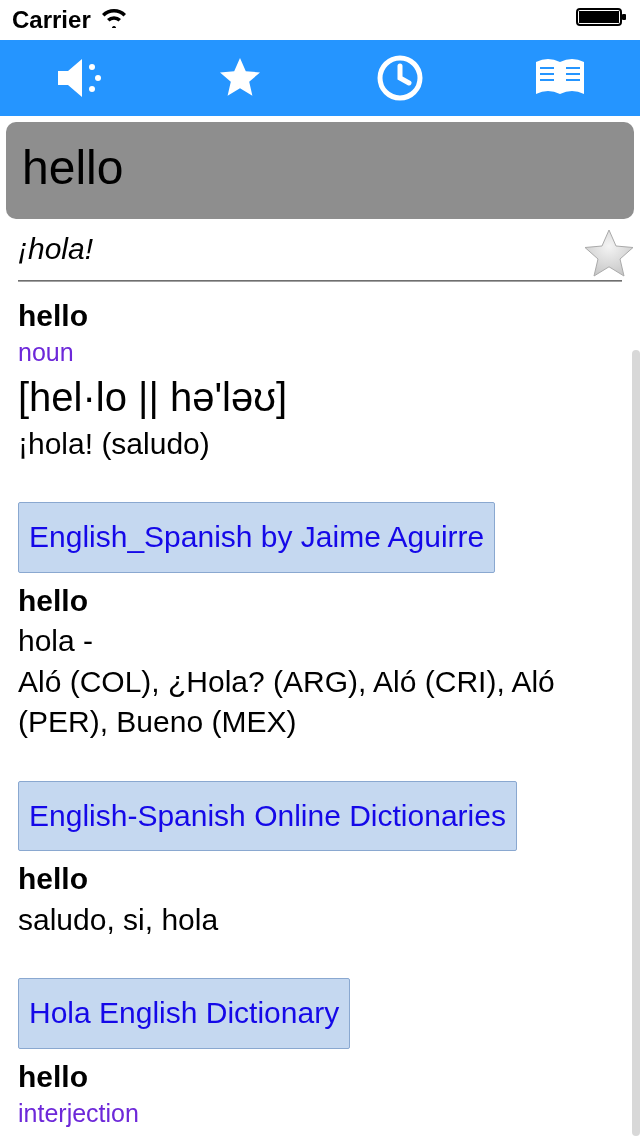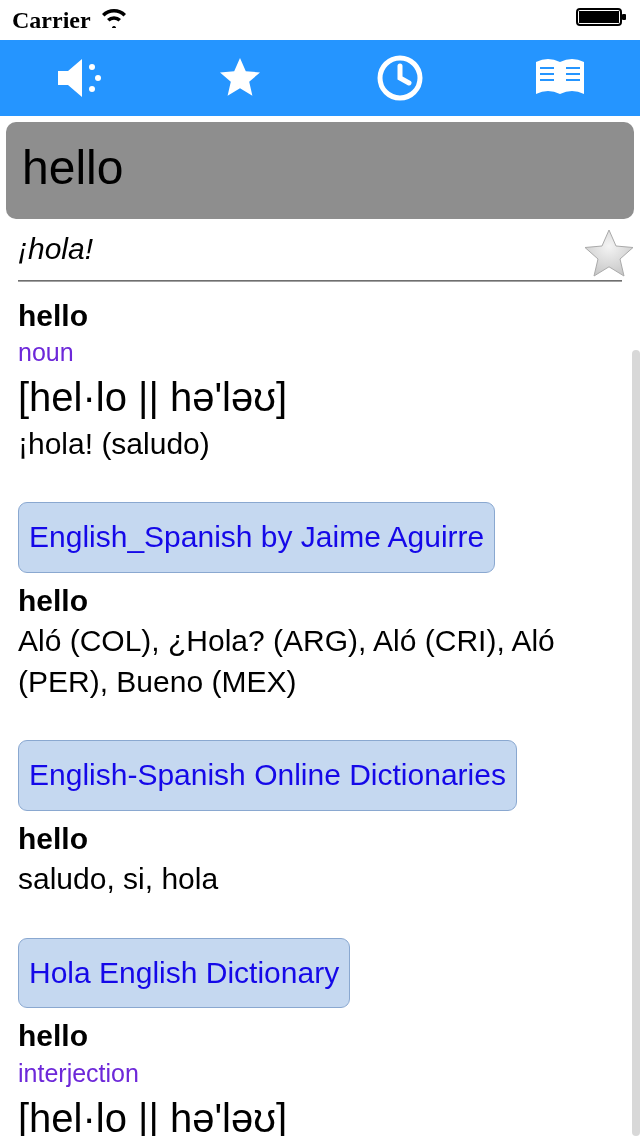--- a/index.html
+++ b/index.html
@@ -22,7 +22,7 @@
       font-weight: 600;
       color: #000;
     }
-    .status-left { display: flex; align-items: center; gap: 8px; font-family: Liberation Serif, serif; }
+    .status-left { display: flex; align-items: center; gap: 8px; }
     .status-right { display: flex; align-items: center; }
     .wifi-icon { display: inline-block; }
     .battery-icon { display: inline-block; }

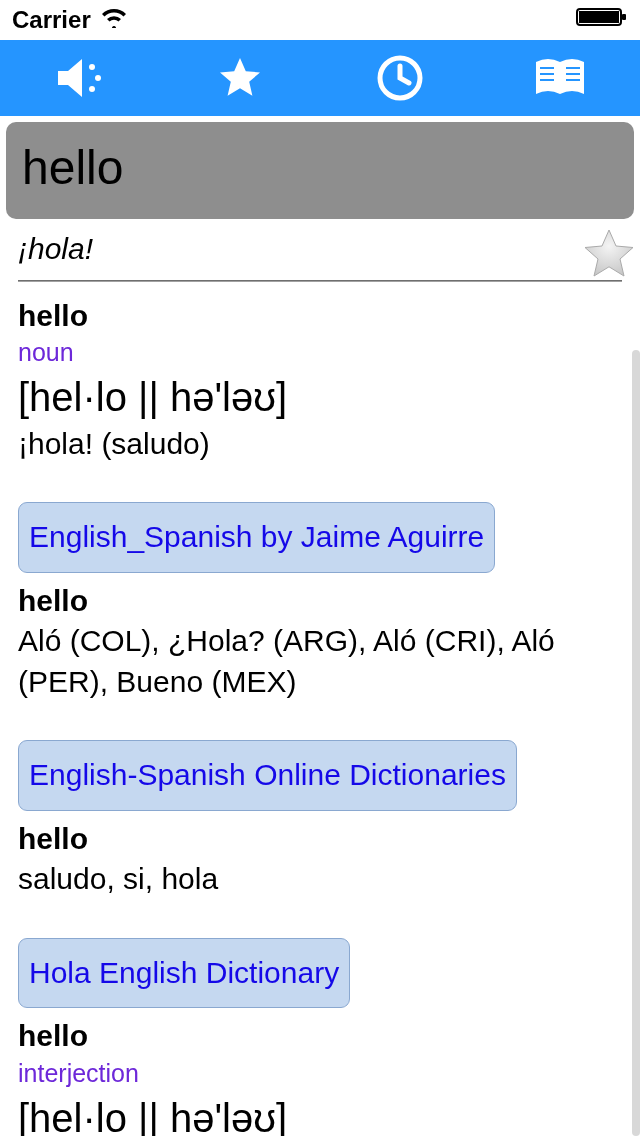--- a/index.html
+++ b/index.html
@@ -95,7 +95,7 @@
       font-size: 30px;
       margin-top: 38px;
       margin-bottom: 8px;
-      border-radius: 9px;
+      border-radius: 2px;
     }
   </style>
 </head>

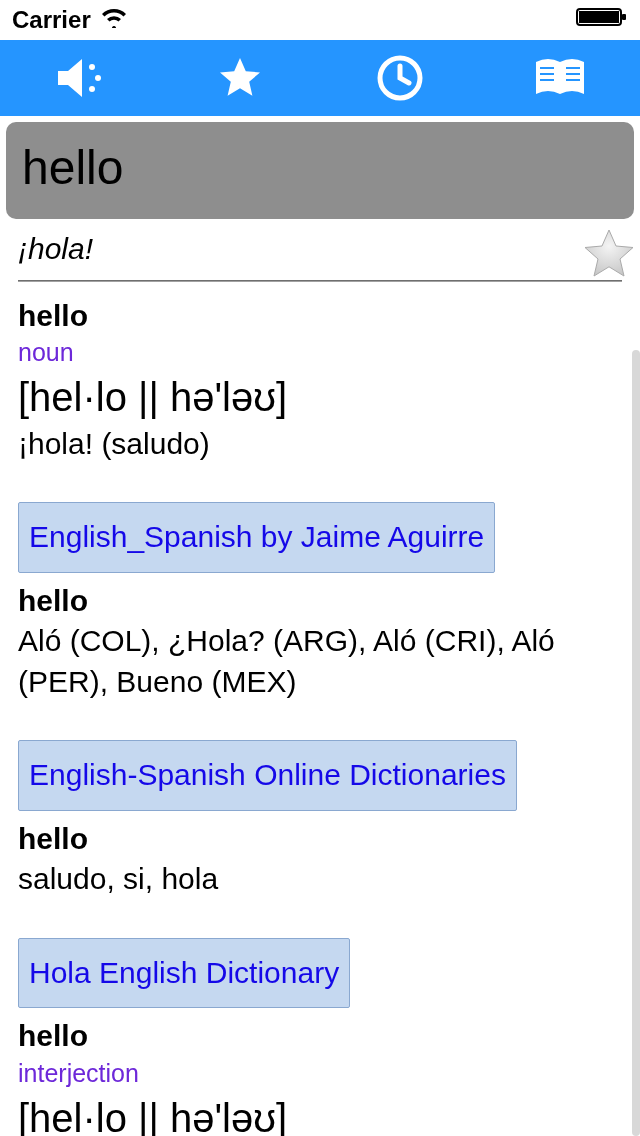--- a/index.html
+++ b/index.html
@@ -187,6 +187,7 @@
   <a class="source-link">English_Spanish by Jaime Aguirre</a>
   <div class="section">
     <div class="entry-word">hello</div>
+    <div class="def">hola -</div>
     <div class="def">Aló (COL), ¿Hola? (ARG), Aló (CRI), Aló (PER), Bueno (MEX)</div>
   </div>
 

